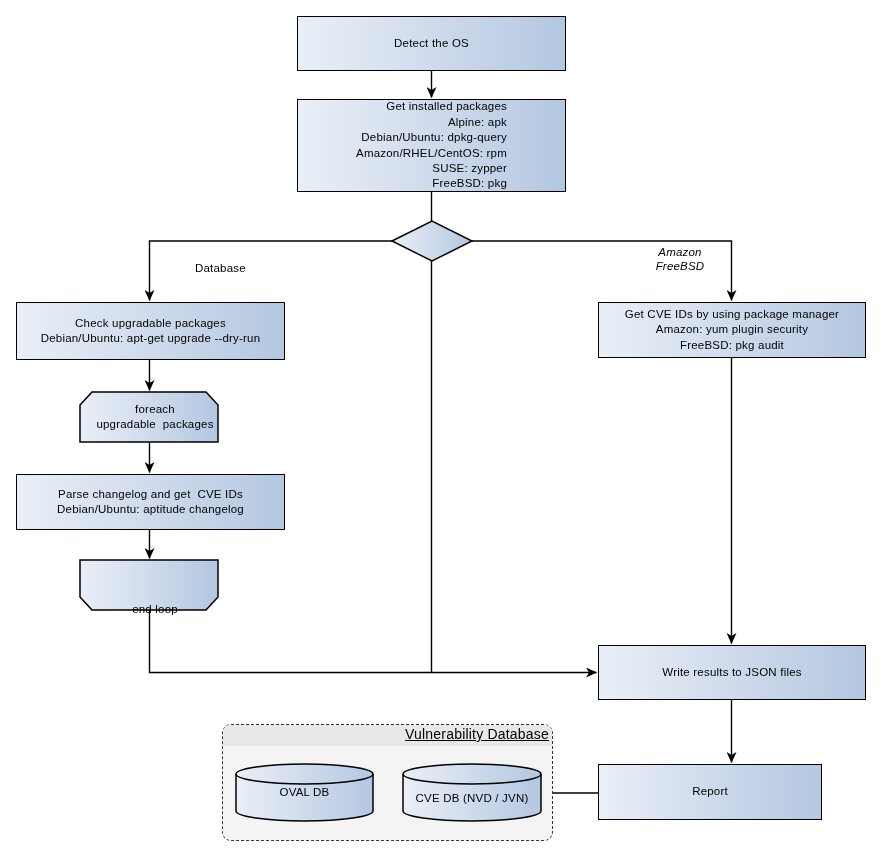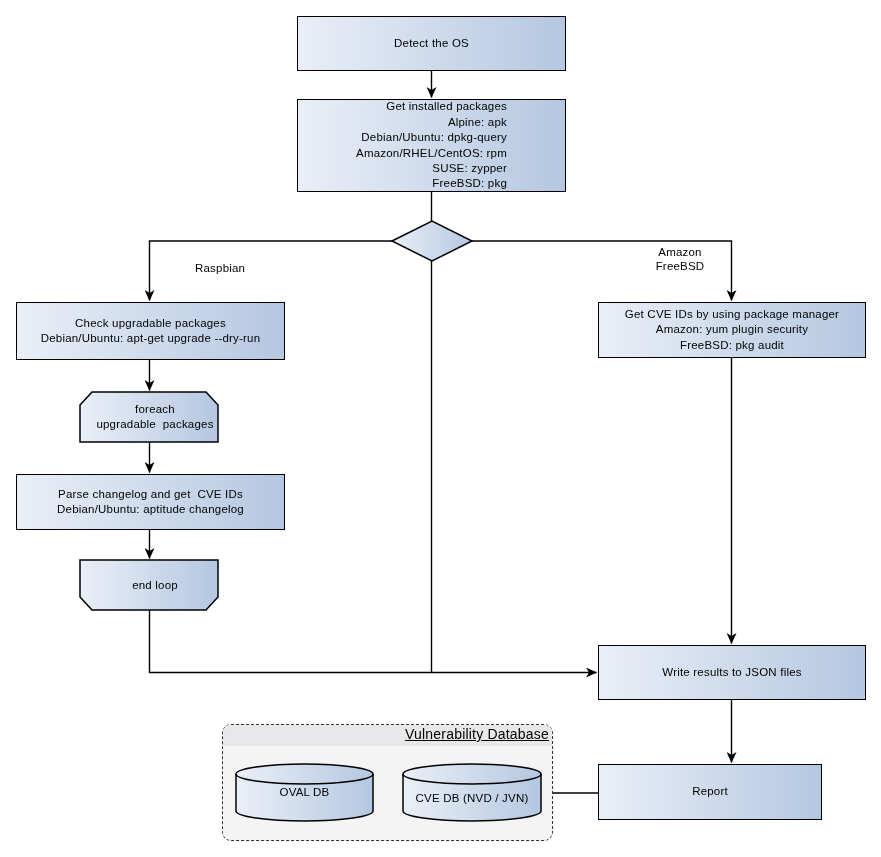--- a/index.html
+++ b/index.html
@@ -152,7 +152,7 @@
   <div class="edge-label" style="left:195px;top:262px;">Raspbian</div>
 
 
-  <div class="edge-label center multiline" style="left:647px;top:246px;width:66px;">Amazon
+  <div class="edge-label center multiline" style="left:647px;top:246px;width:66px;font-style:italic;">Amazon
 FreeBSD</div>
 
   <div class="db-title">Vulnerability Database</div>

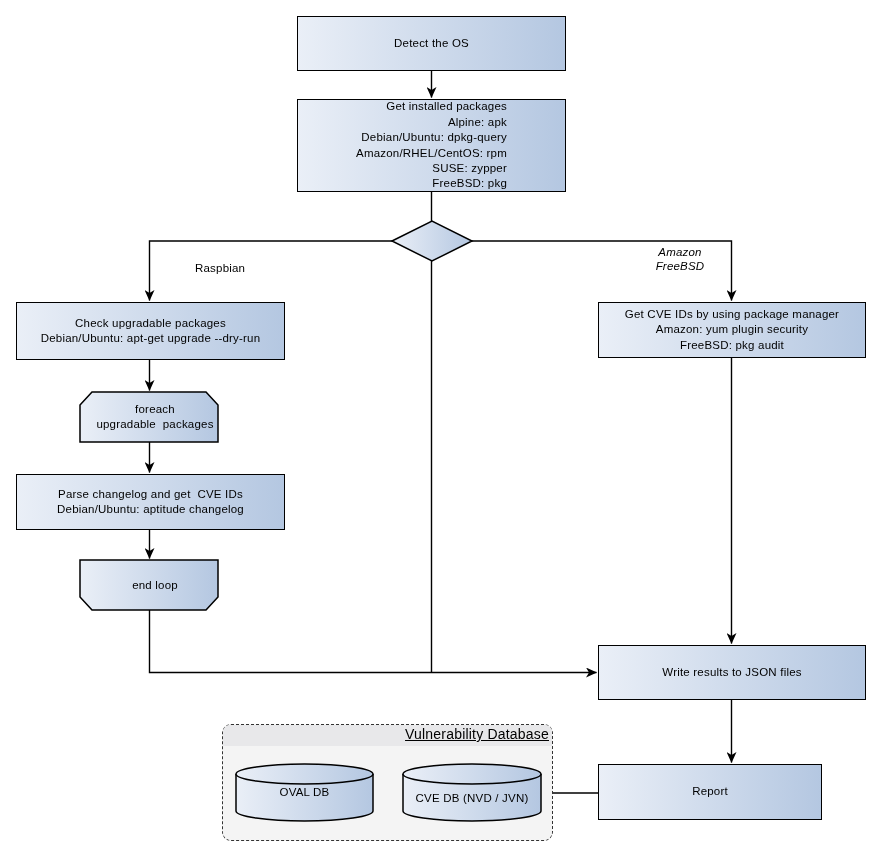--- a/index.html
+++ b/index.html
@@ -149,7 +149,7 @@
     <span>end loop</span>
   </div>
 
-  <div class="edge-label" style="left:195px;top:262px;">Raspbian</div>
+  <div class="edge-label" style="left:195px;top:262px;">Database</div>
 
 
   <div class="edge-label center multiline" style="left:647px;top:246px;width:66px;font-style:italic;">Amazon

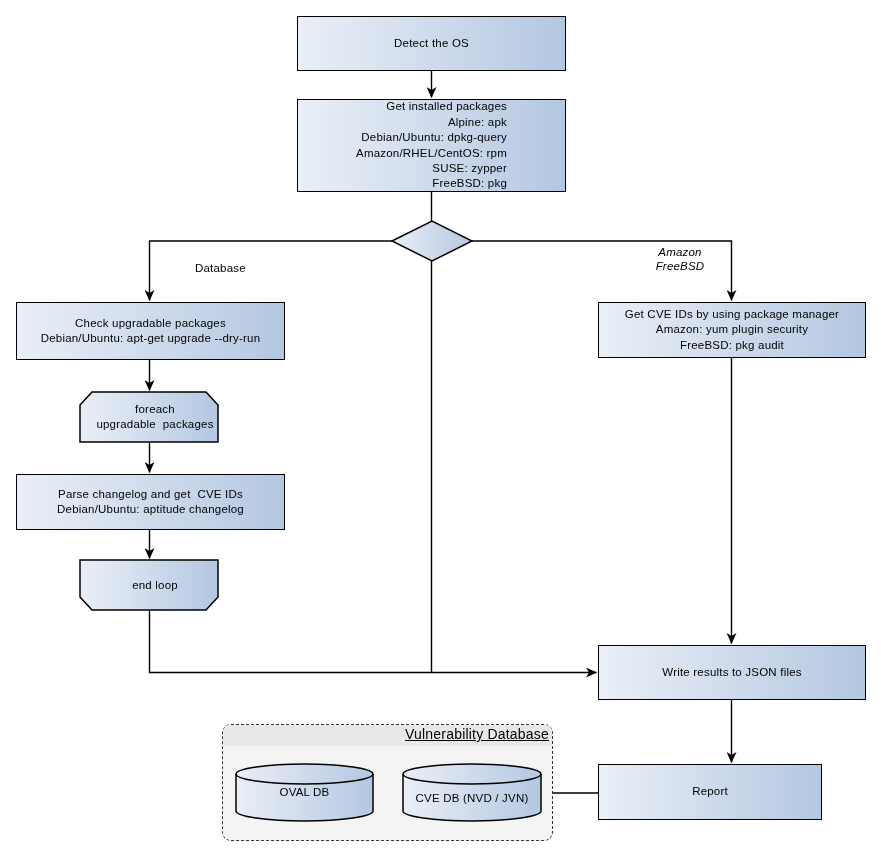--- a/index.html
+++ b/index.html
@@ -145,7 +145,7 @@
     <span class="multiline">foreach
 upgradable  packages</span>
   </div>
-  <div class="shape-label" style="left:80px;top:560px;width:138px;height:50px;">
+  <div class="shape-label" style="left:80px;top:584px;width:138px;height:50px;">
     <span>end loop</span>
   </div>
 

